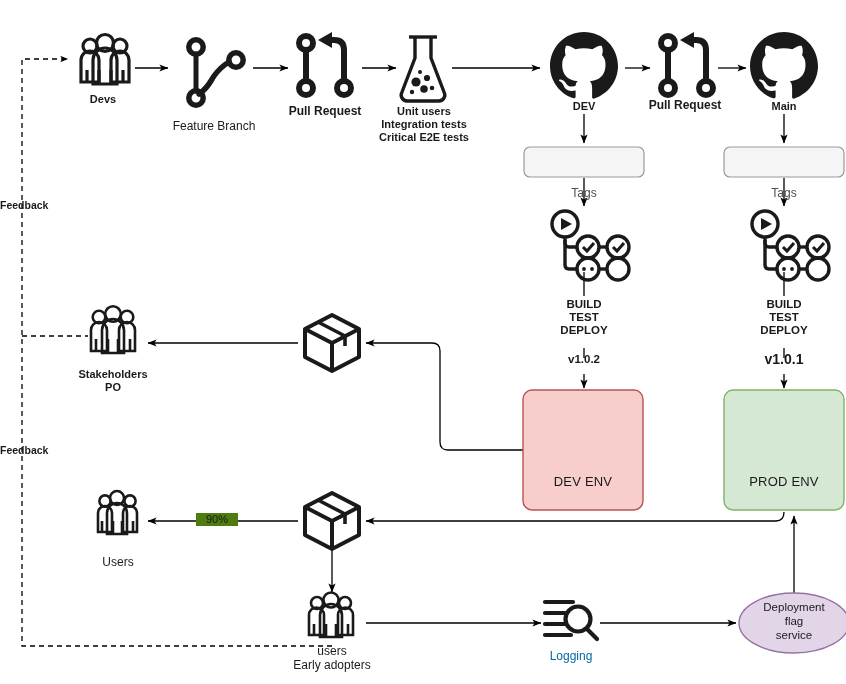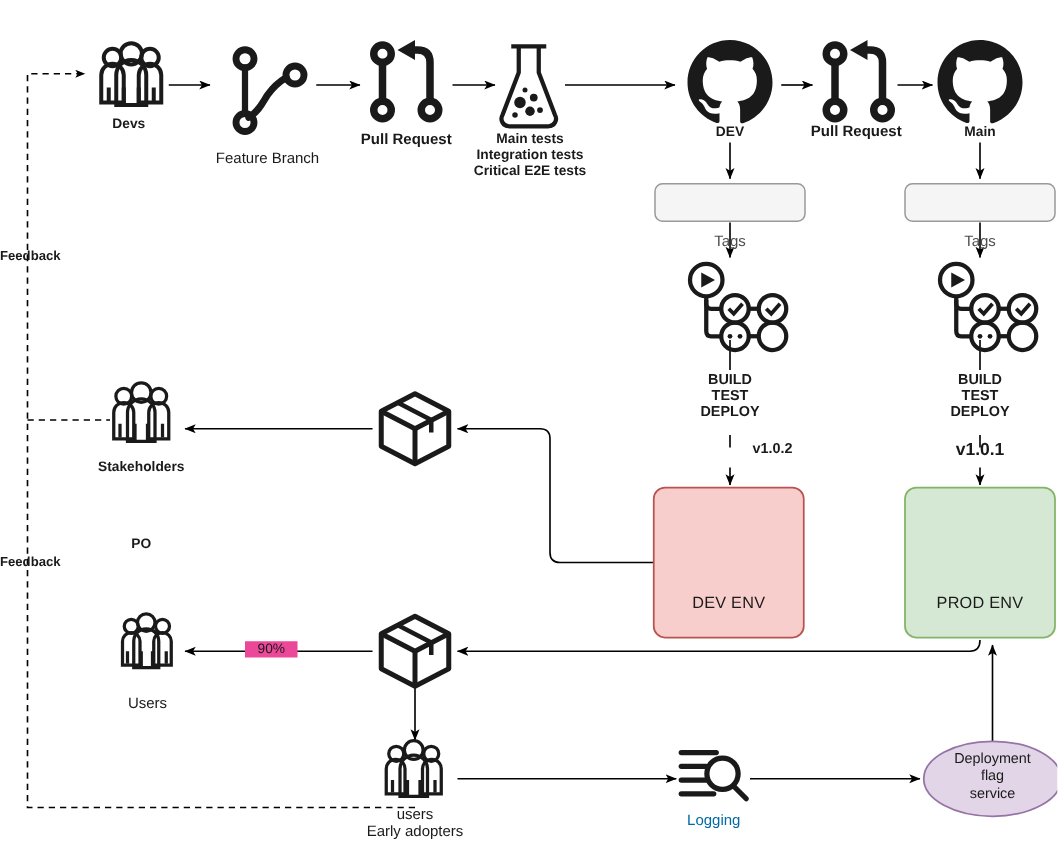--- a/index.html
+++ b/index.html
@@ -255,7 +255,7 @@
 
   <div class="lbl" style="left:268px;top:105px;width:114px;font-size:12px;">Pull Request</div>
 
-  <div class="lbl" style="left:362px;top:105px;width:124px;">Main tests</div>
+  <div class="lbl" style="left:362px;top:105px;width:124px;">Unit users</div>
   <div class="lbl" style="left:362px;top:118px;width:124px;">Integration tests</div>
   <div class="lbl" style="left:362px;top:131px;width:124px;">Critical E2E tests</div>
 

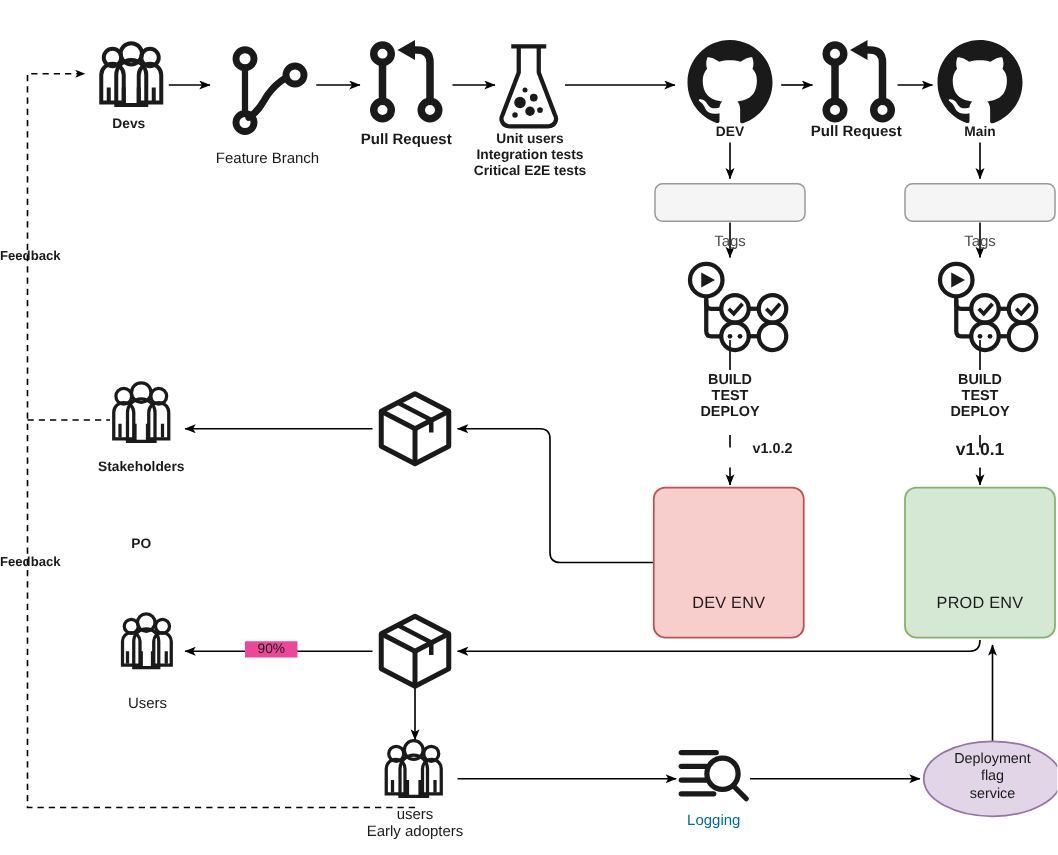--- a/index.html
+++ b/index.html
@@ -271,7 +271,7 @@
   <div class="lbl" style="left:534px;top:298px;width:100px;font-size:11.5px;">BUILD</div>
   <div class="lbl" style="left:534px;top:311px;width:100px;font-size:11.5px;">TEST</div>
   <div class="lbl" style="left:534px;top:324px;width:100px;font-size:11.5px;">DEPLOY</div>
-  <div class="lbl" style="left:534px;top:353px;width:100px;font-size:11.5px;text-align:right;">v1.0.2</div>
+  <div class="lbl" style="left:534px;top:353px;width:100px;font-size:11.5px;">v1.0.2</div>
 
   <div class="lbl" style="left:734px;top:298px;width:100px;font-size:11.5px;">BUILD</div>
   <div class="lbl" style="left:734px;top:311px;width:100px;font-size:11.5px;">TEST</div>

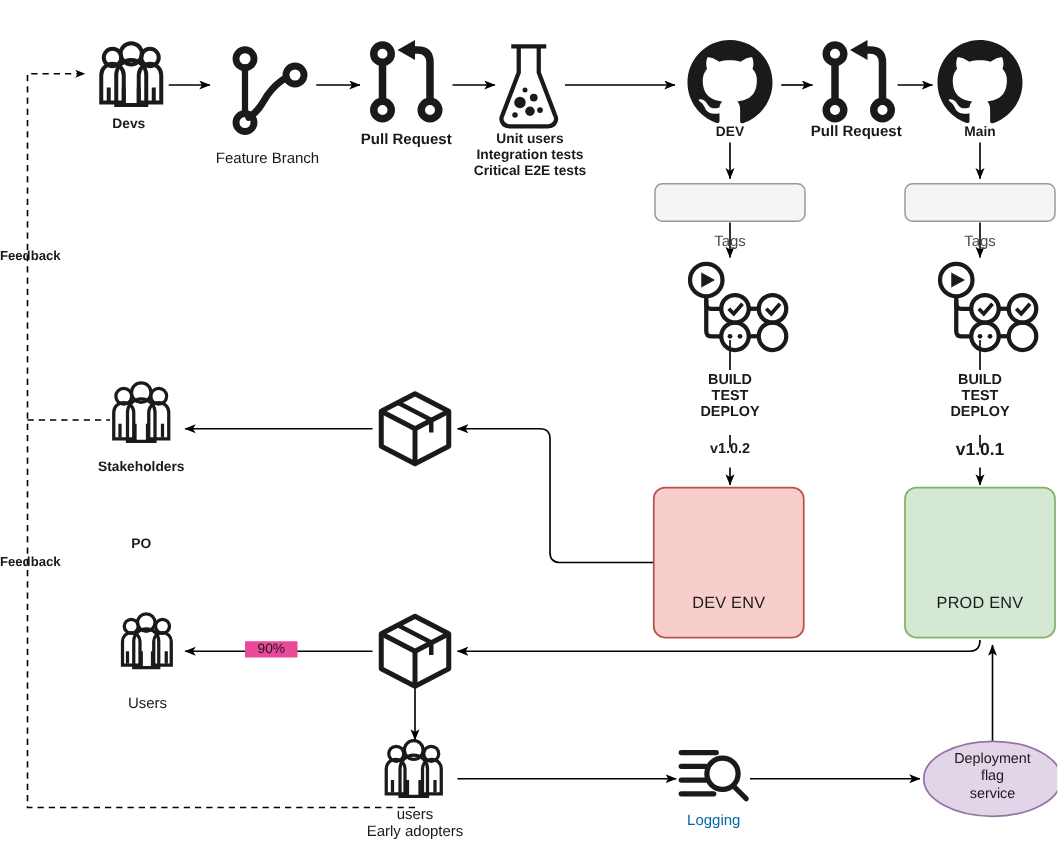--- a/index.html
+++ b/index.html
@@ -282,7 +282,7 @@
   <div class="boxtext envtext" style="left:724px;top:390px;width:120px;height:120px;">PROD ENV</div>
 
   <div class="lbl" style="left:58px;top:368px;width:110px;">Stakeholders</div>
-  <div class="lbl" style="left:58px;top:381px;width:110px;margin-top:48px;">PO</div>
+  <div class="lbl" style="left:58px;top:381px;width:110px;">PO</div>
 
   <div class="lbl reg" style="left:73px;top:556px;width:90px;font-size:12px;">Users</div>
 

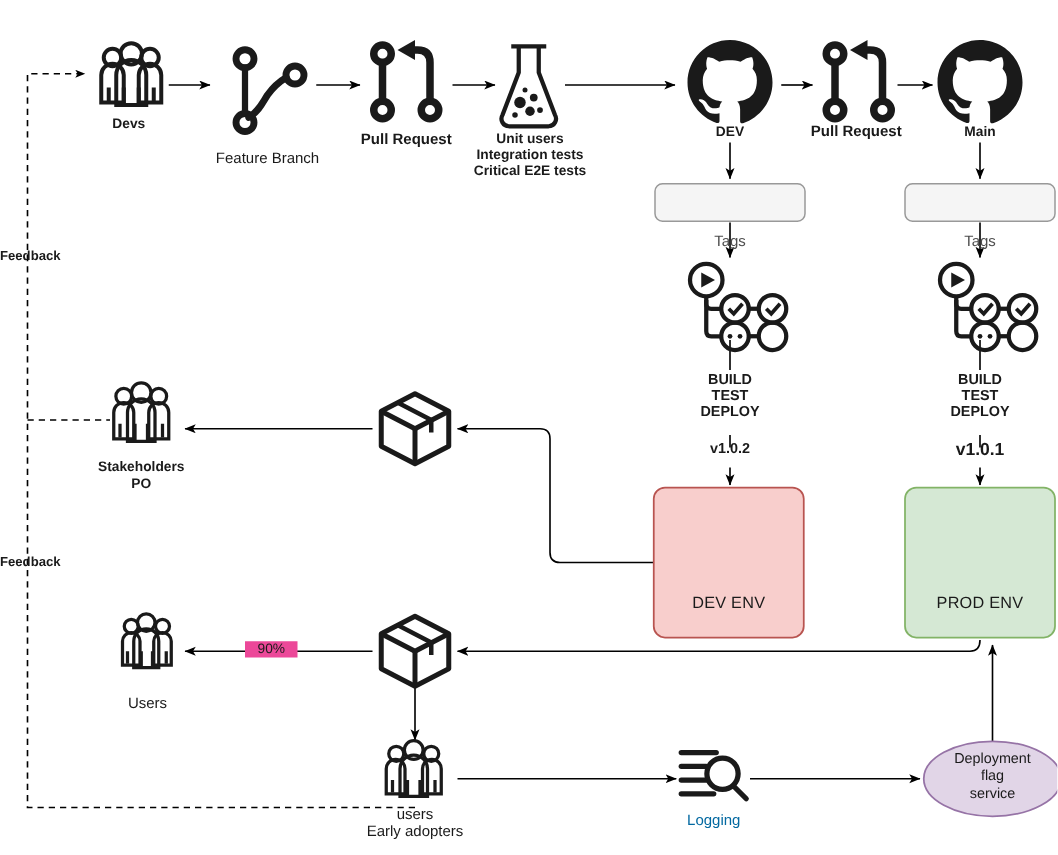--- a/index.html
+++ b/index.html
@@ -298,7 +298,7 @@
   <div class="lbl" style="left:0px;top:199px;width:58px;text-align:left;font-size:10.5px;">Feedback</div>
   <div class="lbl" style="left:0px;top:444px;width:58px;text-align:left;font-size:10.5px;">Feedback</div>
 
-  <div class="lbl reg" style="left:196px;top:513px;width:42px;font-size:11px;background:#ec4899;">90%</div>
+  <div class="lbl reg" style="left:196px;top:513px;width:42px;font-size:11px;background:#4d7c0f;">90%</div>
 
 </div>
 

